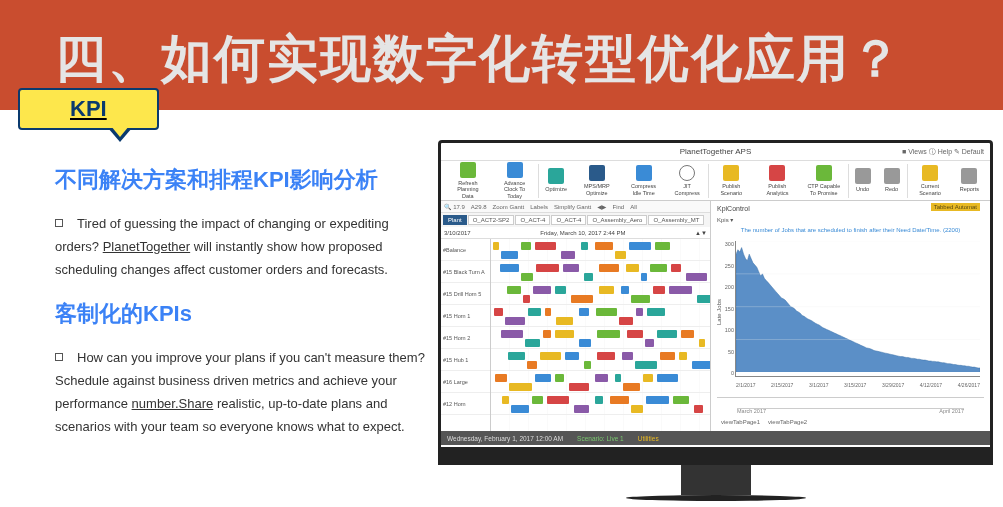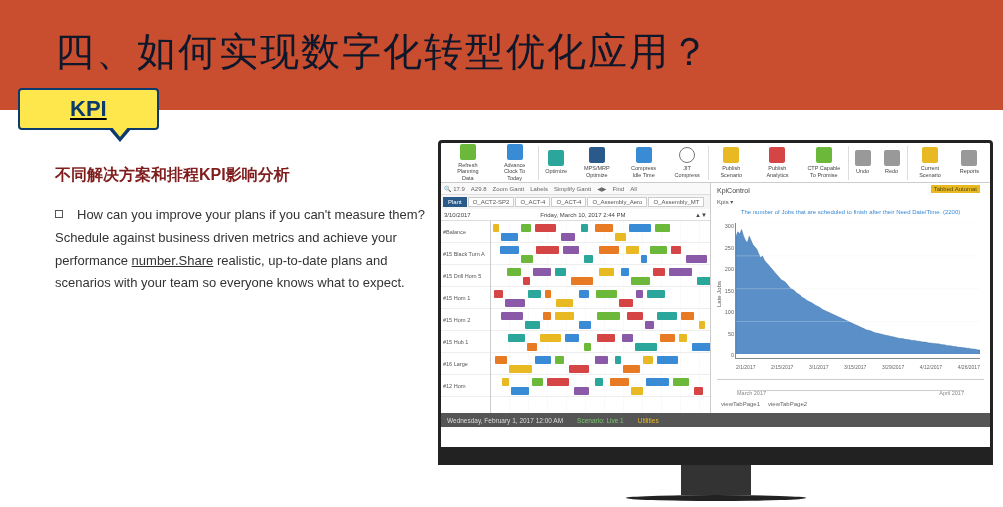--- a/index.html
+++ b/index.html
@@ -6,7 +6,7 @@
 body { width: 1003px; height: 507px; font-family: "Microsoft YaHei", "PingFang SC", sans-serif; background: #fff; overflow: hidden; position: relative; }
 
 .header-bar { background: #c94d2f; height: 110px; position: relative; padding: 25px 55px 0; }
-.title { color: #0f172a; font-size: 39px; font-weight: 400; letter-spacing: 2px; }
+.title { color: #e5e5e5; font-size: 51px; font-weight: 700; letter-spacing: 2px; }
 
 .kpi-tag-wrap { position: absolute; left: 18px; top: 88px; text-decoration: underline; }
 .kpi-tag { background: #fde74c; border: 2.5px solid #0a3a6e; color: #0a3a6e; font-weight: 900; font-size: 22px; padding: 6px 50px; border-radius: 4px; position: relative; }

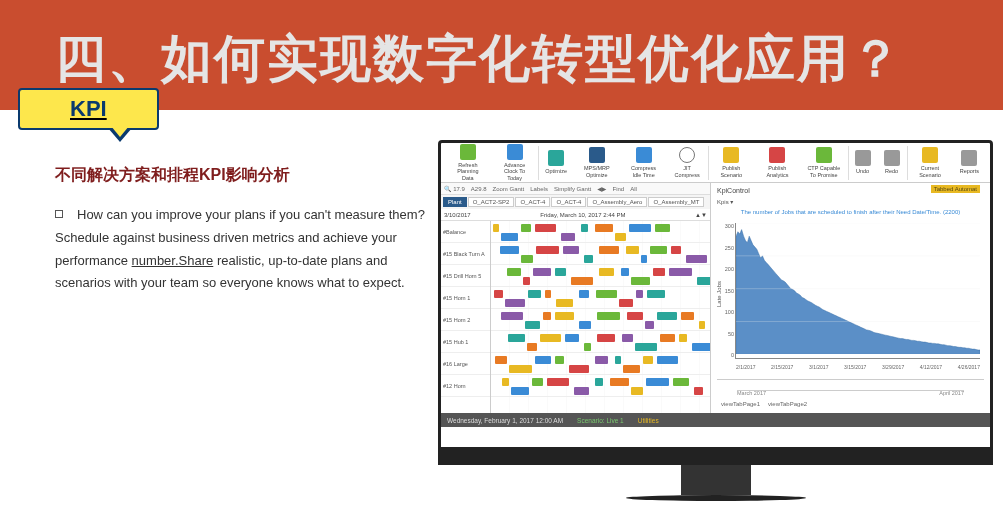--- a/index.html
+++ b/index.html
@@ -101,6 +101,10 @@
 
 <div class="monitor-wrap">
   <div class="monitor">
+    <div class="app-title-row">
+      <span>PlanetTogether APS</span>
+      <span class="right-opts">■ Views  ⓘ Help  ✎ Default</span>
+    </div>
     <div class="toolbar" id="toolbar">
         <div class="tool-item">
           <div class="tool-icon ic-green"></div>

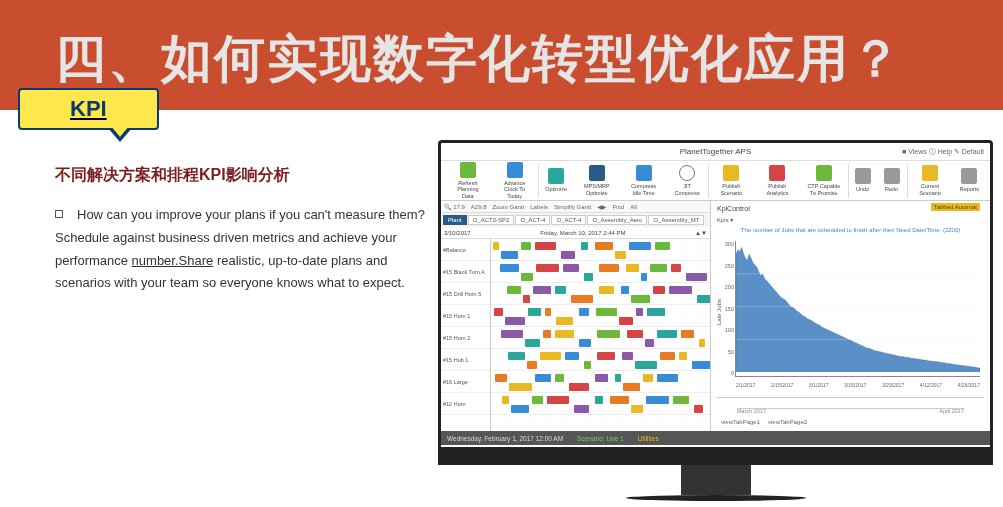--- a/index.html
+++ b/index.html
@@ -15,7 +15,7 @@
 
 .content { display: flex; padding: 55px 20px 0 55px; gap: 20px; }
 .left { width: 380px; }
-.h2 { font-size: 16px; font-weight: 900; margin-bottom: 18px; color: #7f1d1d; }
+.h2 { font-size: 22px; font-weight: 900; margin-bottom: 18px; color: #3b82f6; }
 .para { font-size: 13px; color: #333; line-height: 1.75; margin-bottom: 18px; }
 .bullet { display: inline-block; width: 8px; height: 8px; border: 1px solid #555; margin-right: 14px; vertical-align: 1px; }
 .underline { text-decoration: underline; }

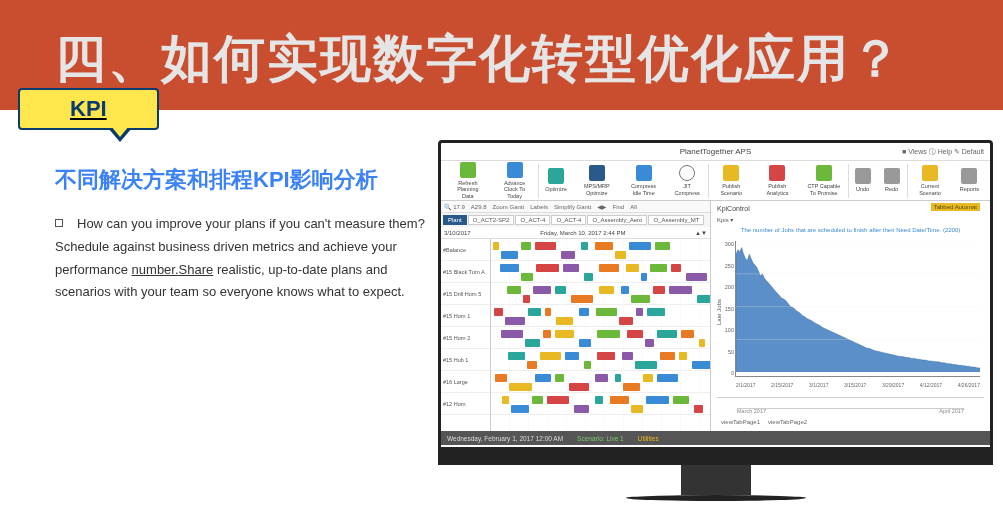--- a/index.html
+++ b/index.html
@@ -93,6 +93,9 @@
 <div class="content">
   <div class="left">
     <div class="h2">不同解决方案和排程KPI影响分析</div>
+    <p class="para">
+      <span class="bullet"></span><span>Tired of guessing the impact of changing or expediting orders?  </span><span class="underline">PlanetTogether</span><span> will instantly show how proposed scheduling changes affect customer orders and forecasts.</span>
+    </p>
     <p class="para">
       <span class="bullet"></span><span>How can you improve your plans if you can't measure them? Schedule against business driven metrics and achieve your performance </span><span class="underline">number.Share</span><span> realistic, up-to-date plans and scenarios with your team so everyone knows what to expect.</span>
     </p>

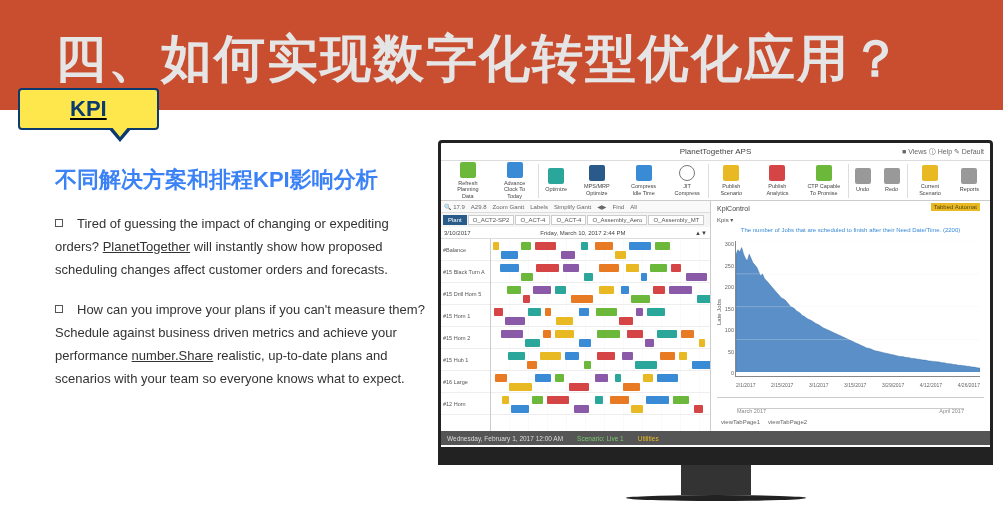--- a/index.html
+++ b/index.html
@@ -96,6 +96,7 @@
     <p class="para">
       <span class="bullet"></span><span>Tired of guessing the impact of changing or expediting orders?  </span><span class="underline">PlanetTogether</span><span> will instantly show how proposed scheduling changes affect customer orders and forecasts.</span>
     </p>
+    <div class="h2">客制化的KPIs</div>
     <p class="para">
       <span class="bullet"></span><span>How can you improve your plans if you can't measure them? Schedule against business driven metrics and achieve your performance </span><span class="underline">number.Share</span><span> realistic, up-to-date plans and scenarios with your team so everyone knows what to expect.</span>
     </p>

